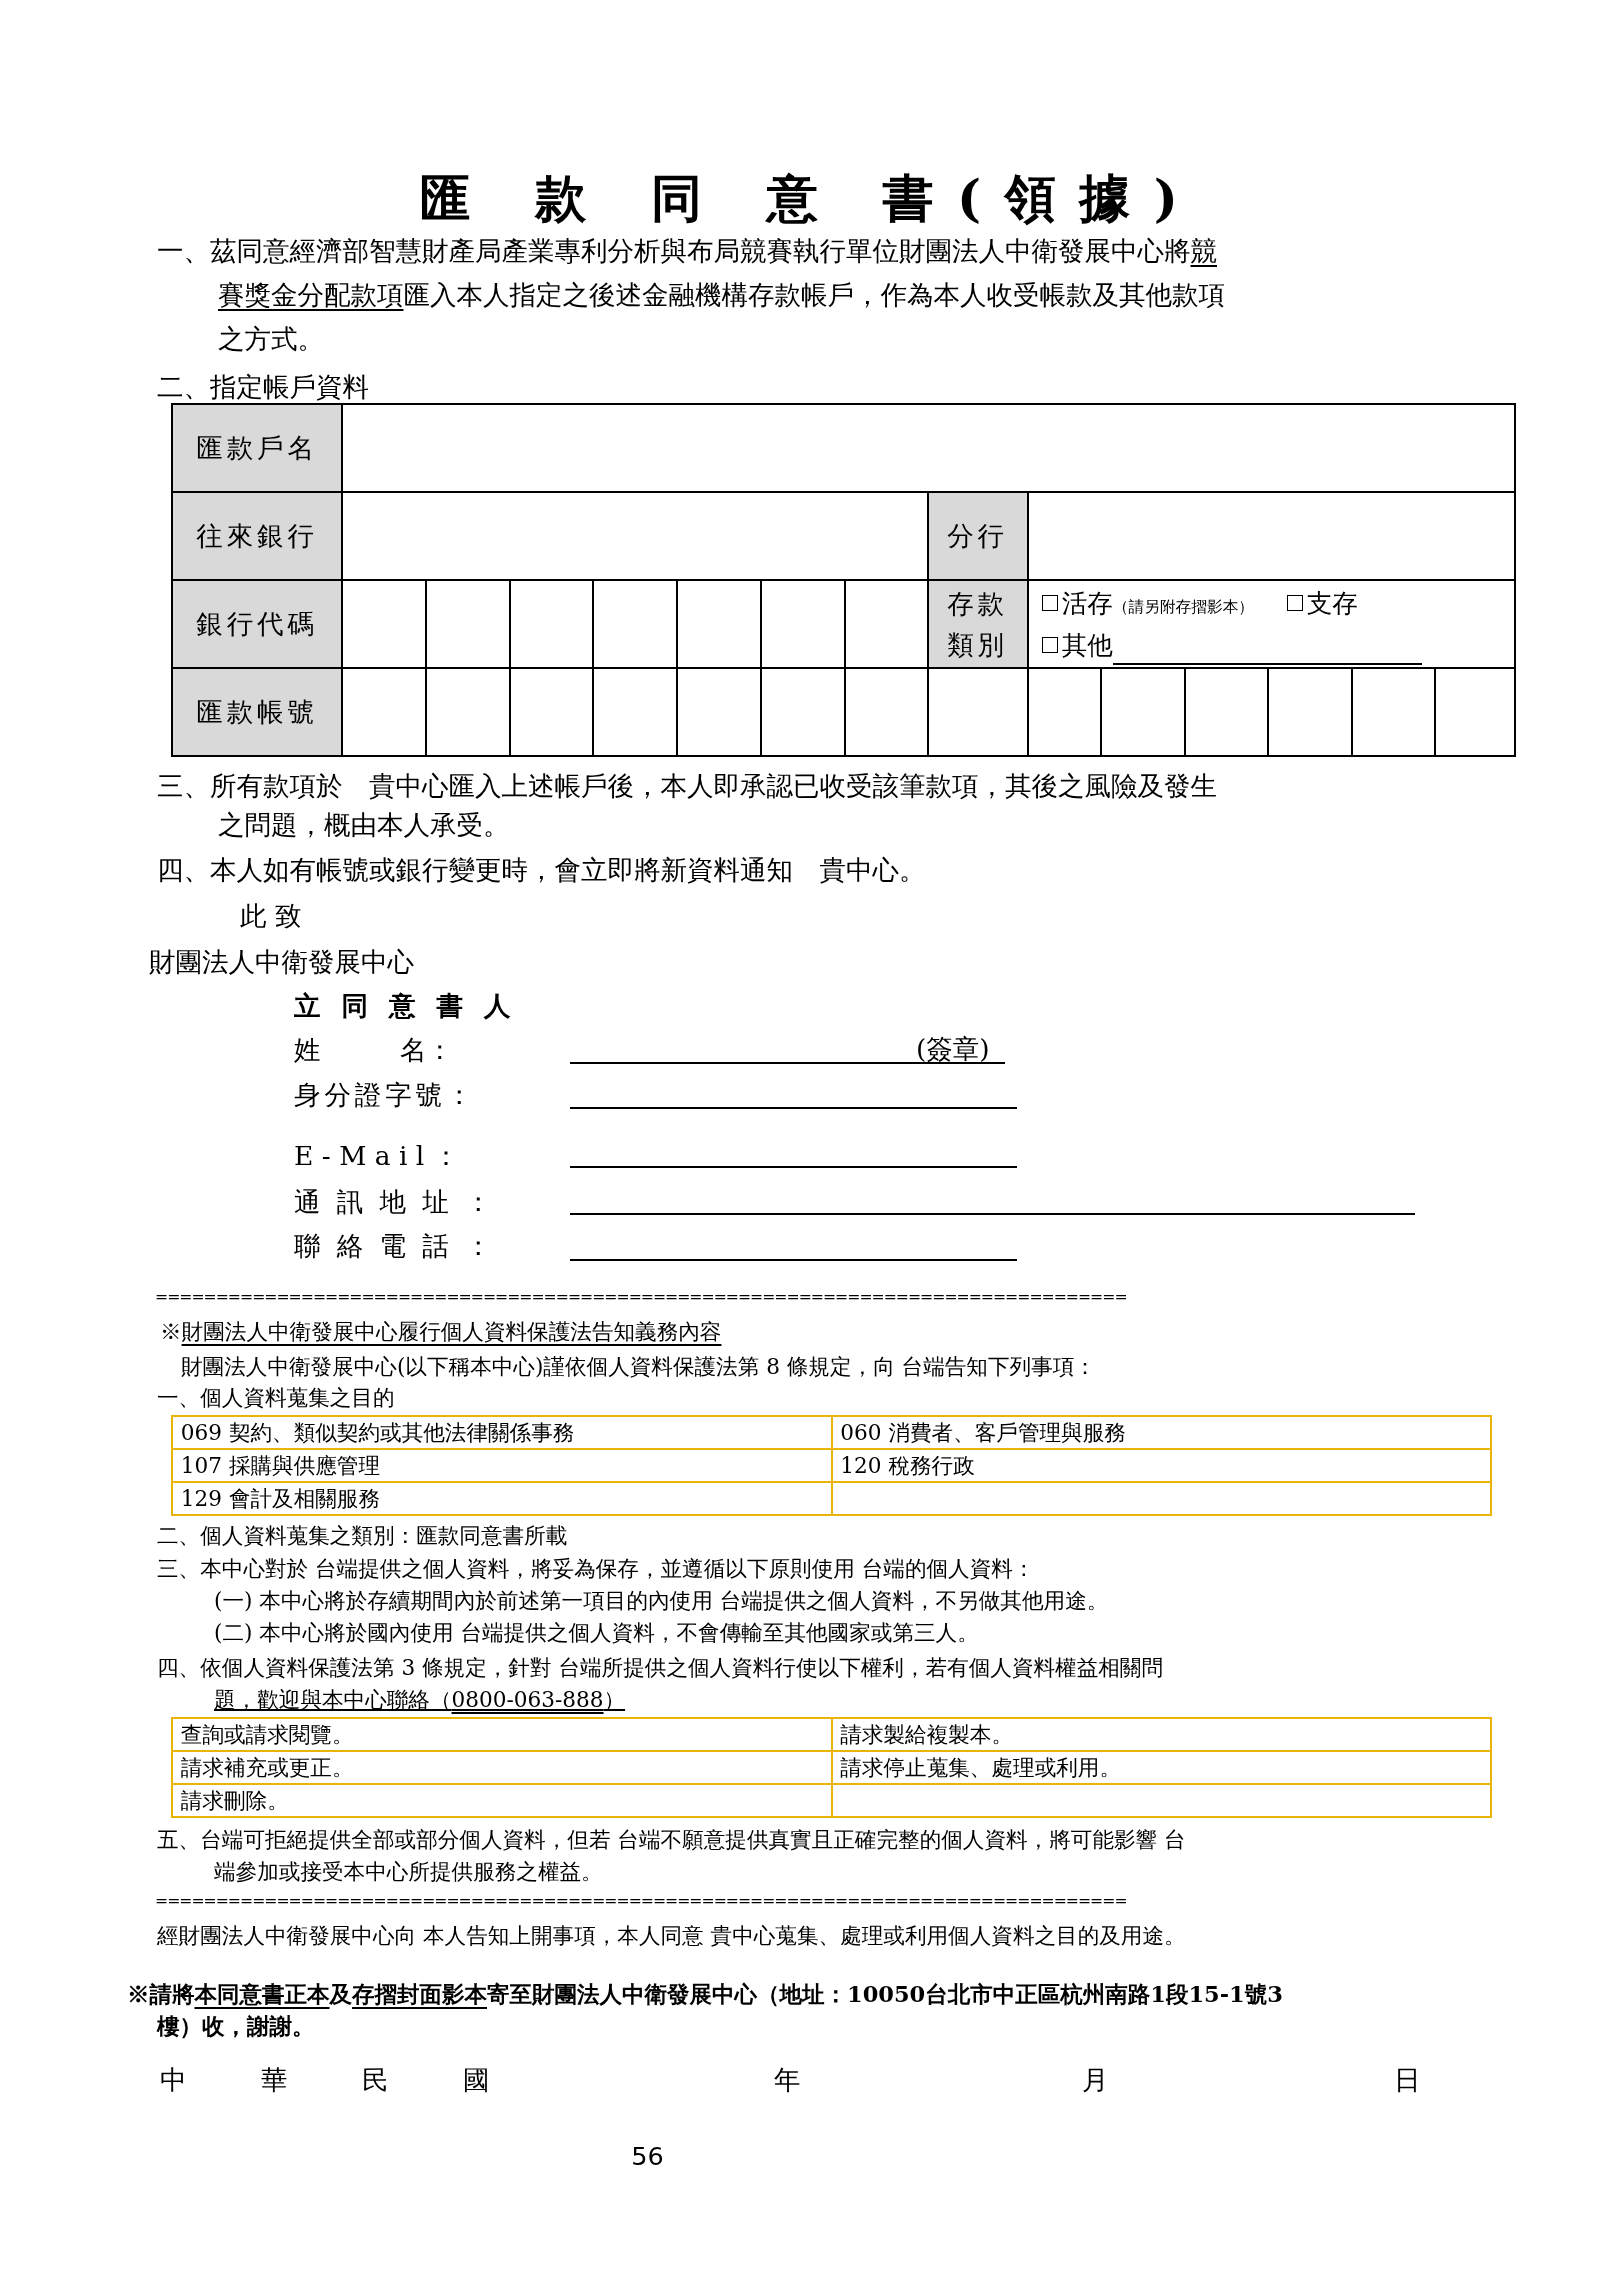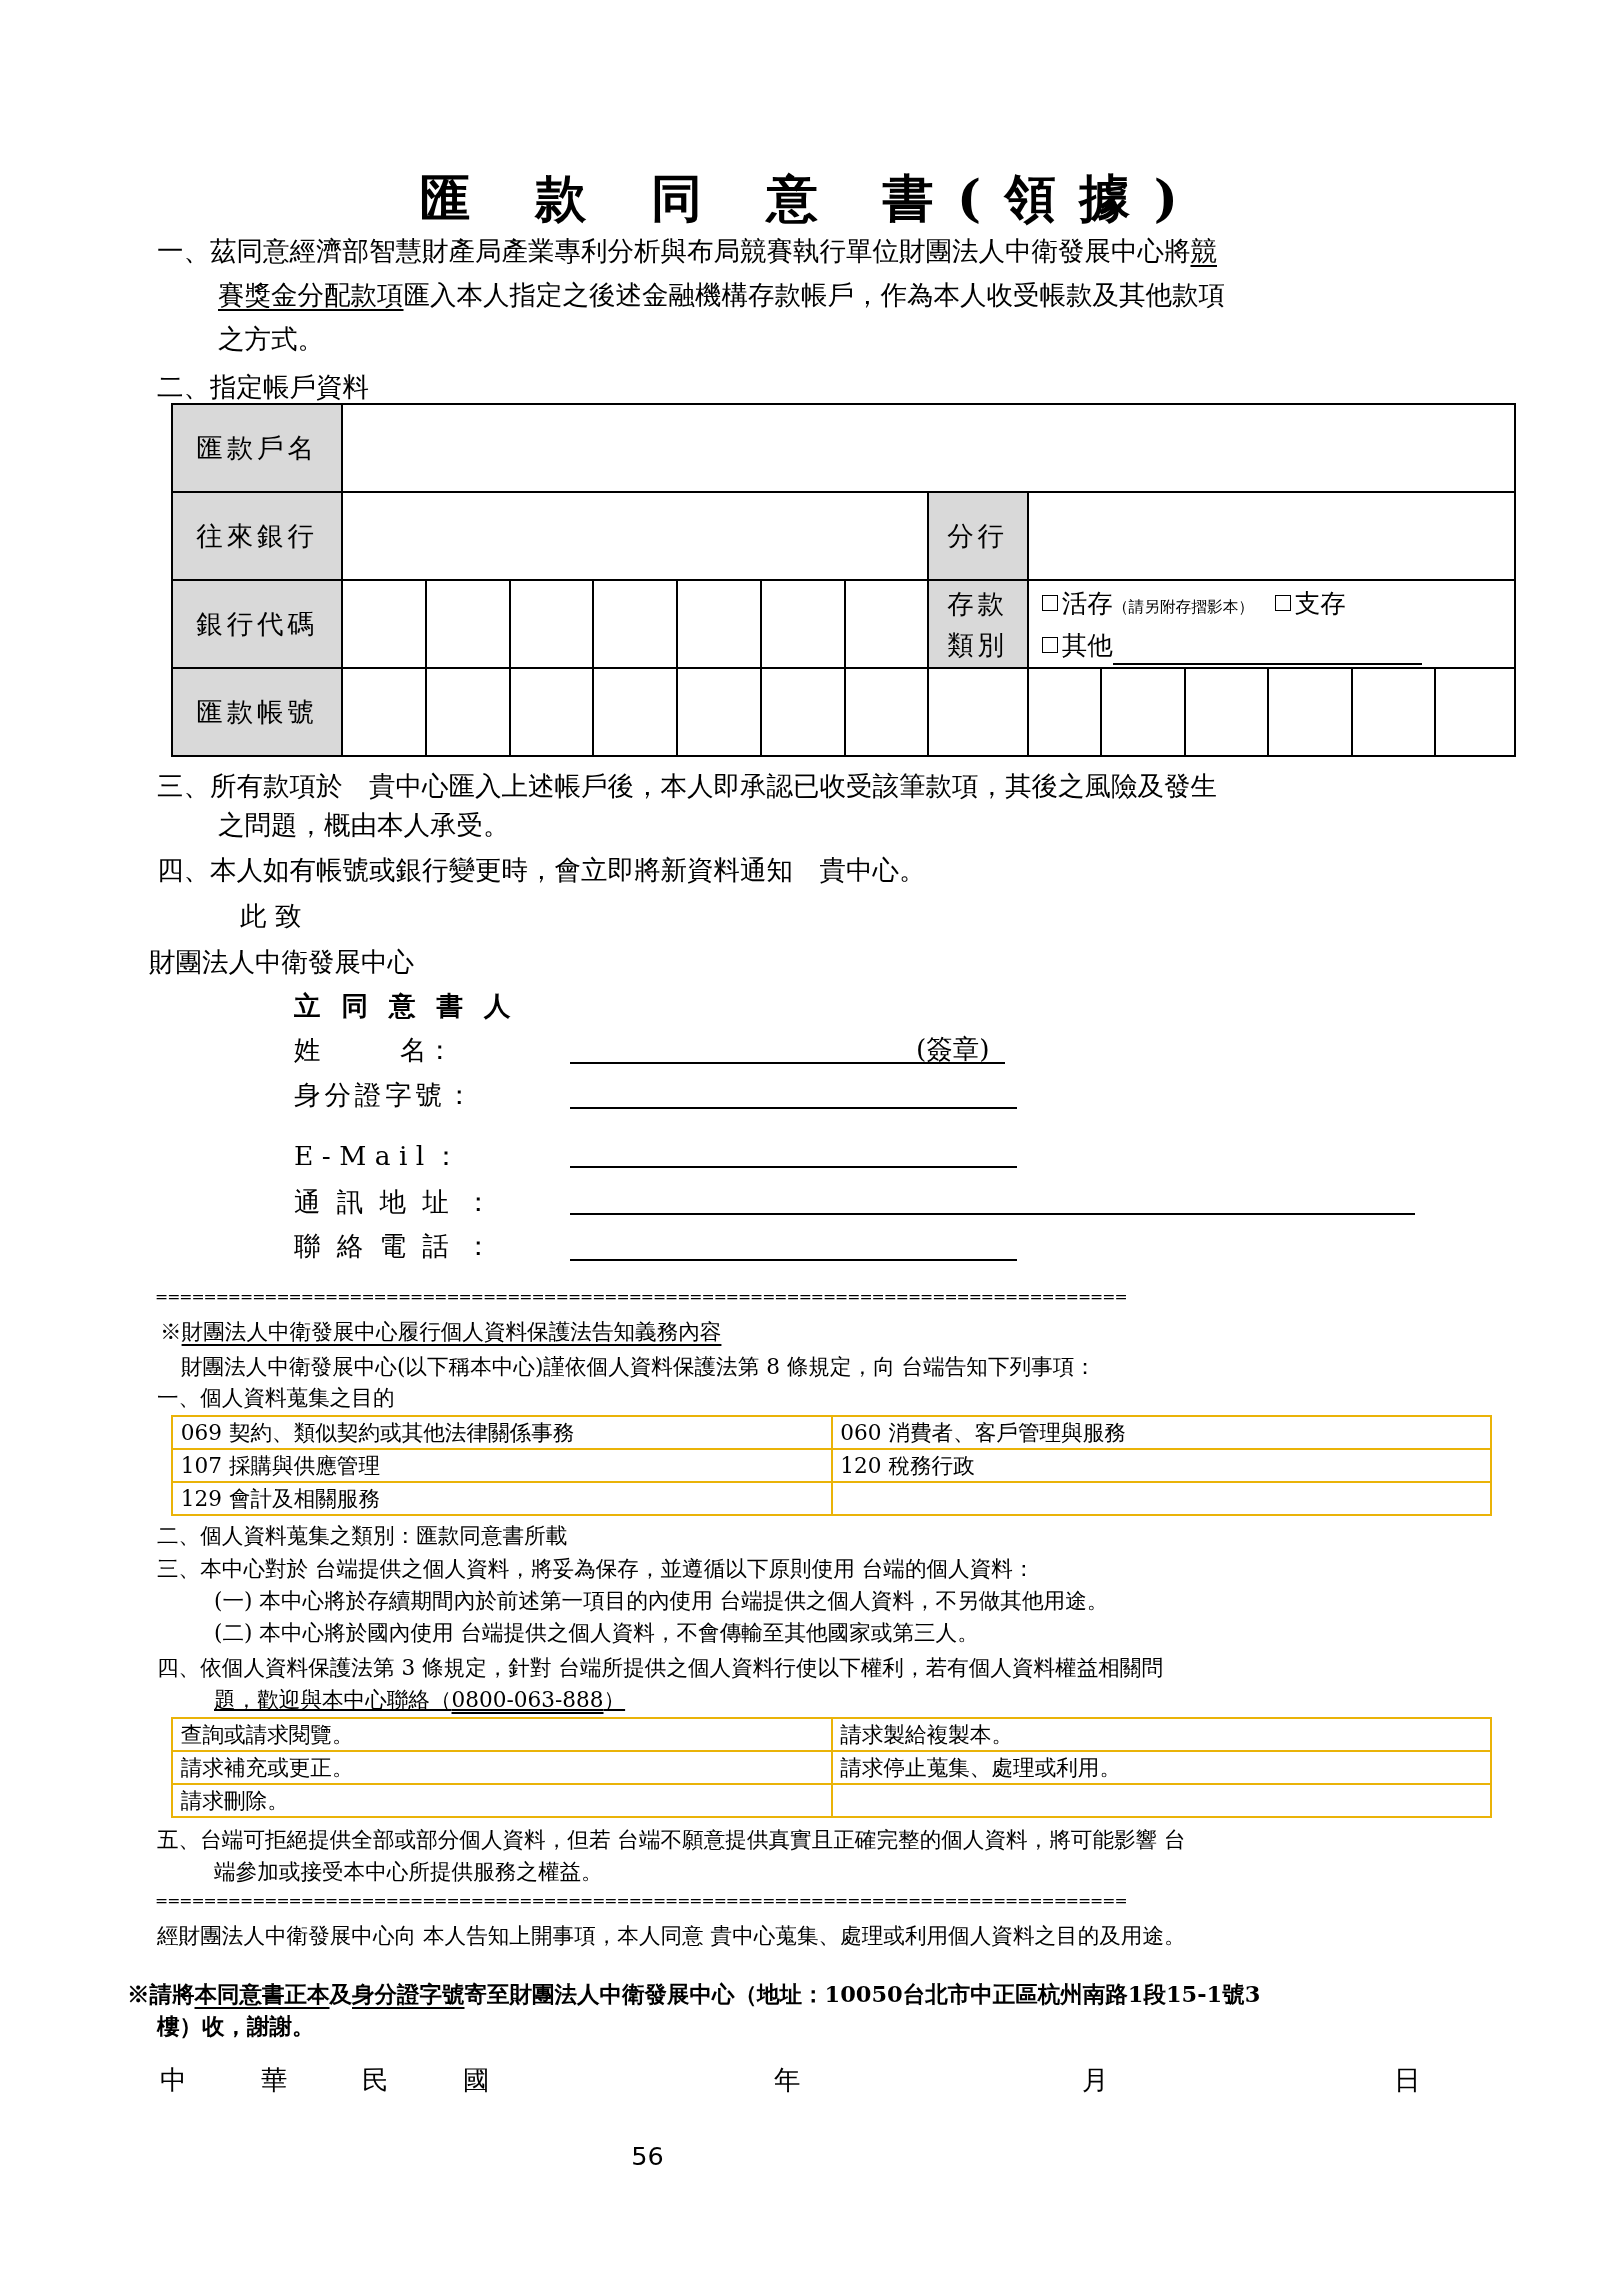--- a/index.html
+++ b/index.html
@@ -73,7 +73,7 @@
     <td class="lab" style="line-height:41px;"><span>存款</span><br><span>類別</span></td>
     <td colspan="6" style="font-size:25.5px;line-height:39px;padding-left:13.7px;vertical-align:middle;">
       <span><span class="chk"></span><span>活存</span></span><span style="font-size:15.7px;">（請另附存摺影本）</span>
-      <span style="margin-left:13px;"><span class="chk"></span><span>支存</span></span><br>
+      <span style="margin-left:25px;"><span class="chk"></span><span>支存</span></span><br>
       <span><span class="chk"></span><span>其他</span></span><span style="display:inline-block;width:309px;border-bottom:2px solid #000;height:27.4px;vertical-align:bottom;"></span>
     </td>
   </tr>

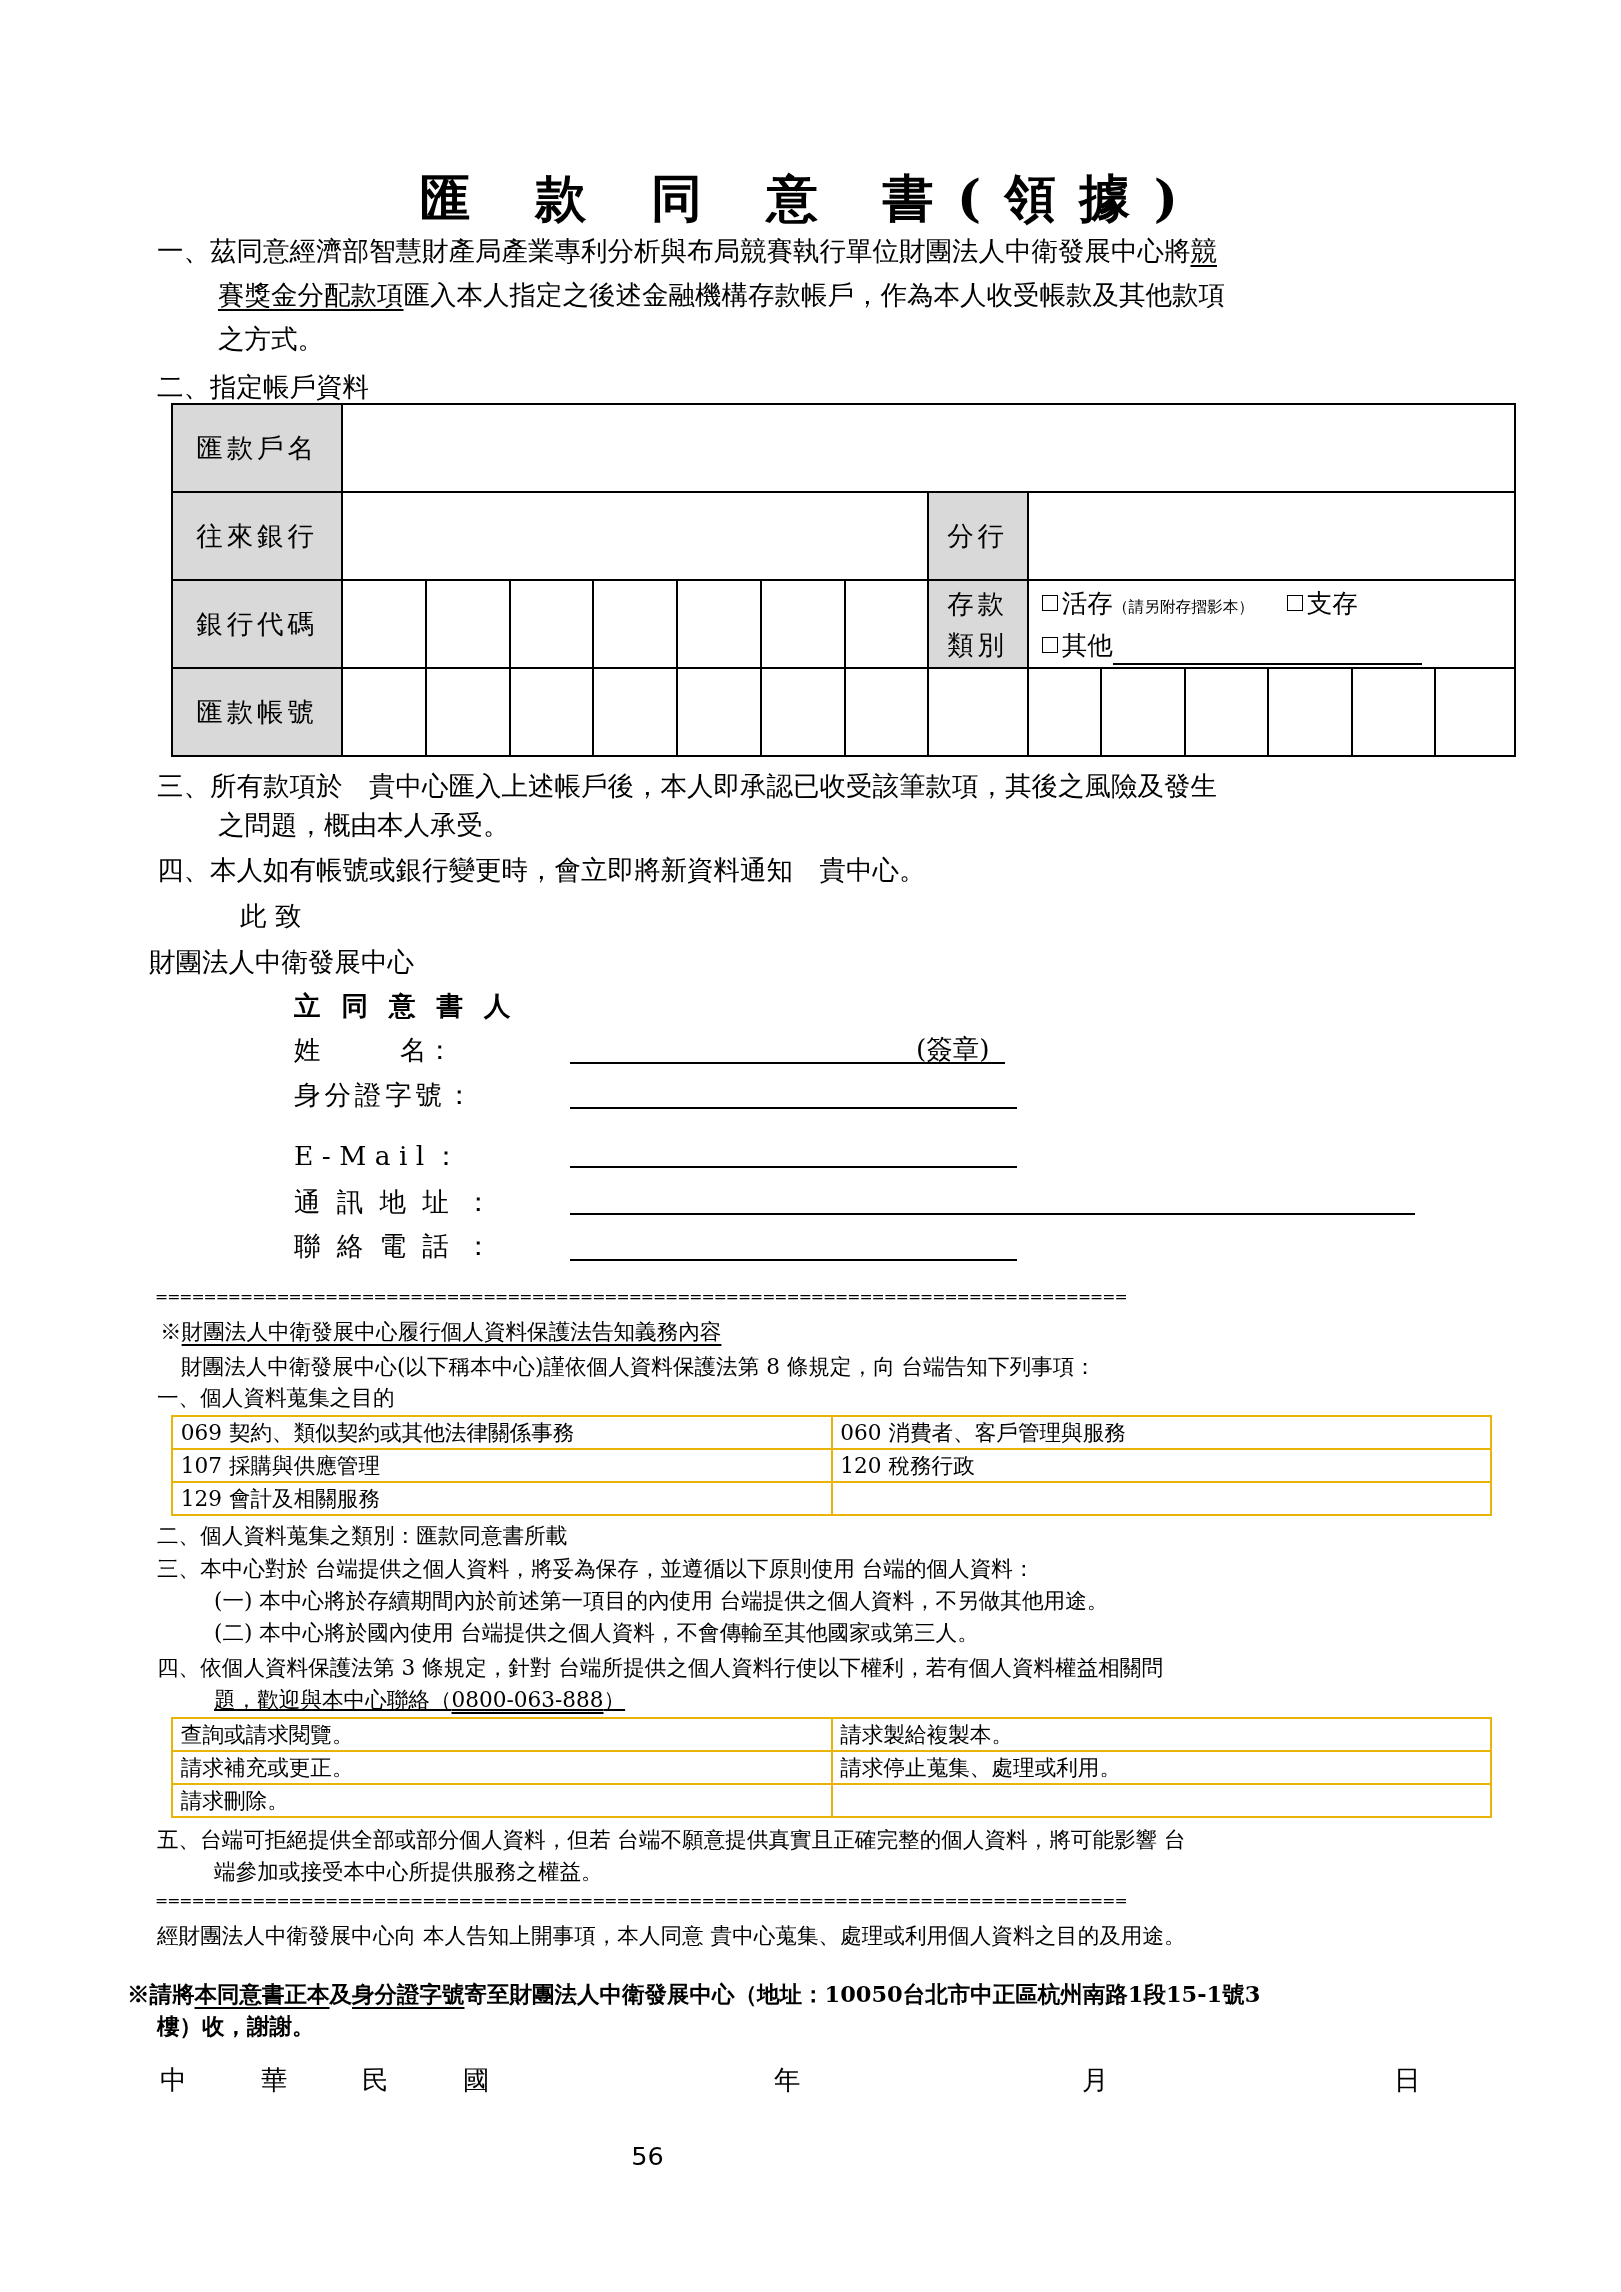--- a/index.html
+++ b/index.html
@@ -178,7 +178,7 @@
 
 <div class="abs s" style="left:157px;top:1921px;">經財團法人中衛發展中心向 本人告知上開事項，本人同意 貴中心蒐集、處理或利用個人資料之目的及用途。</div>
 
-<div class="abs s b" style="left:127px;top:1980px;font-size:22.5px;"><span>※請將</span><span class="u">本同意書正本</span><span>及</span><span class="u">身分證字號</span><span>寄至財團法人中衛發展中心（地址：10050台北市中正區杭州南路1段15-1號3</span></div>
+<div class="abs s b" style="left:127px;top:1980px;font-size:22.5px;"><span>※請將</span><span class="u">本同意書正本</span><span>及</span><span class="u">存摺封面影本</span><span>寄至財團法人中衛發展中心（地址：10050台北市中正區杭州南路1段15-1號3</span></div>
 <div class="abs s b" style="left:157px;top:2012px;font-size:22.5px;">樓）收，謝謝。</div>
 
 <div class="abs t" style="left:160px;top:2062px;">中</div>

